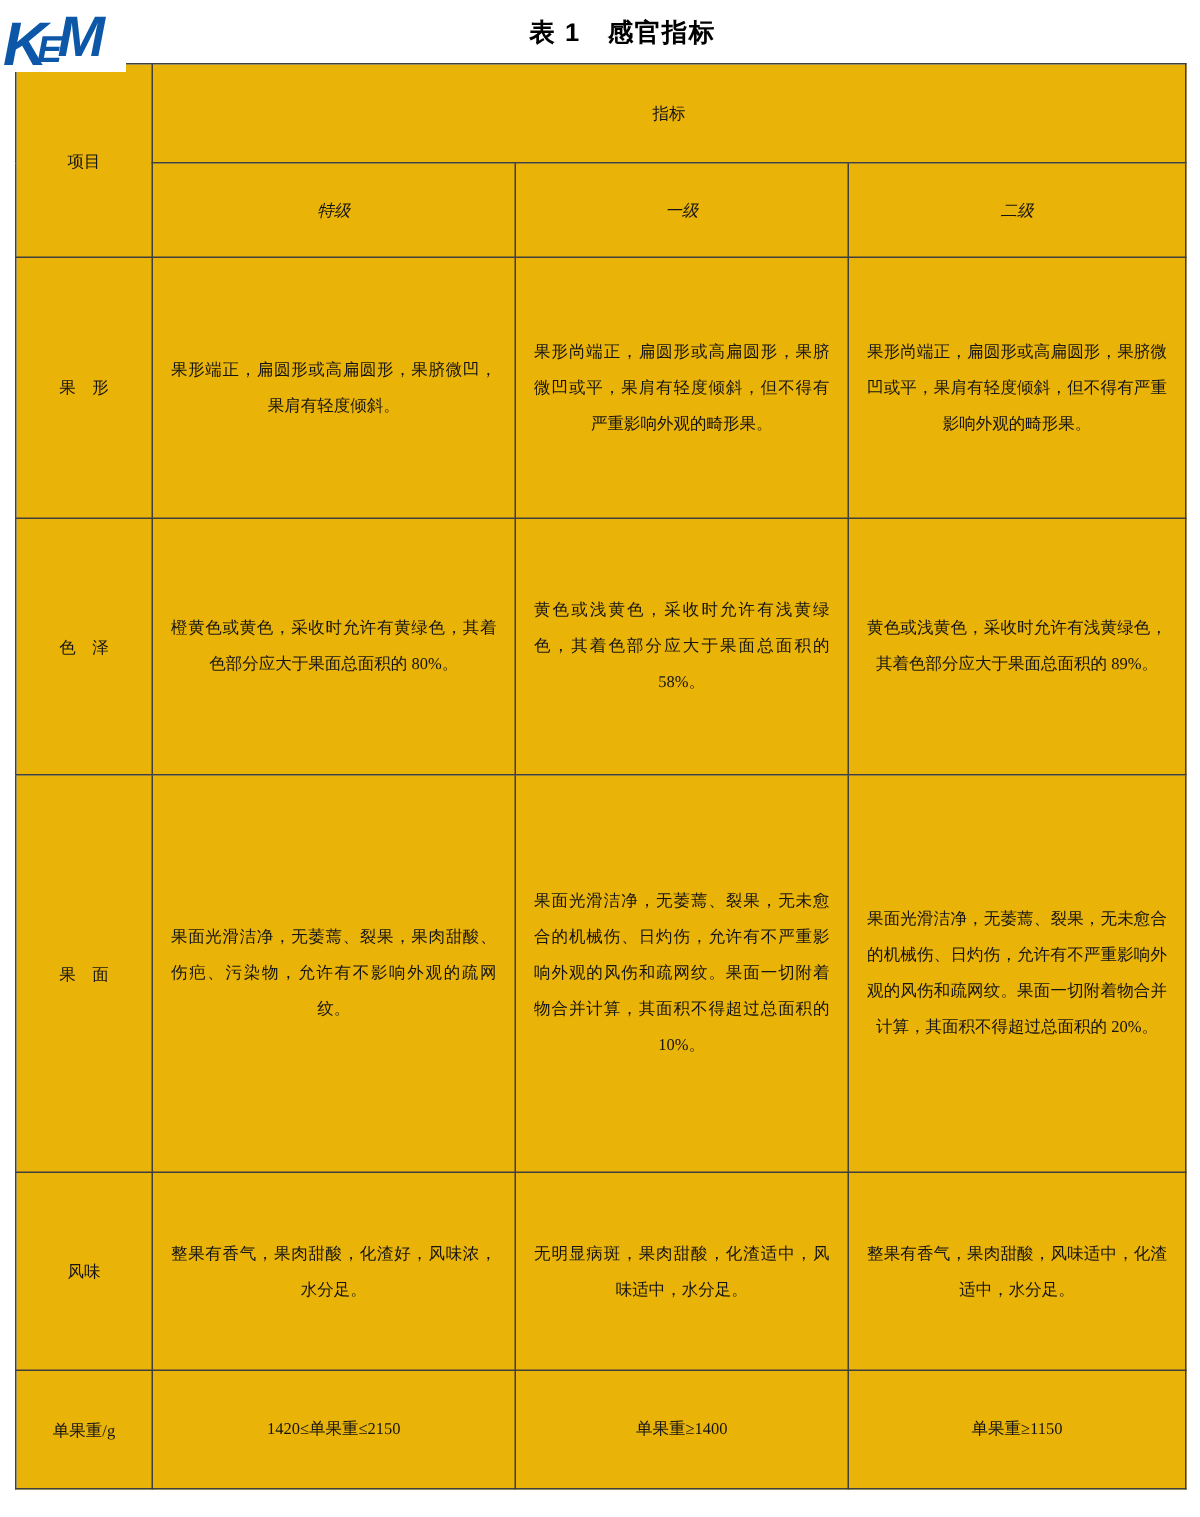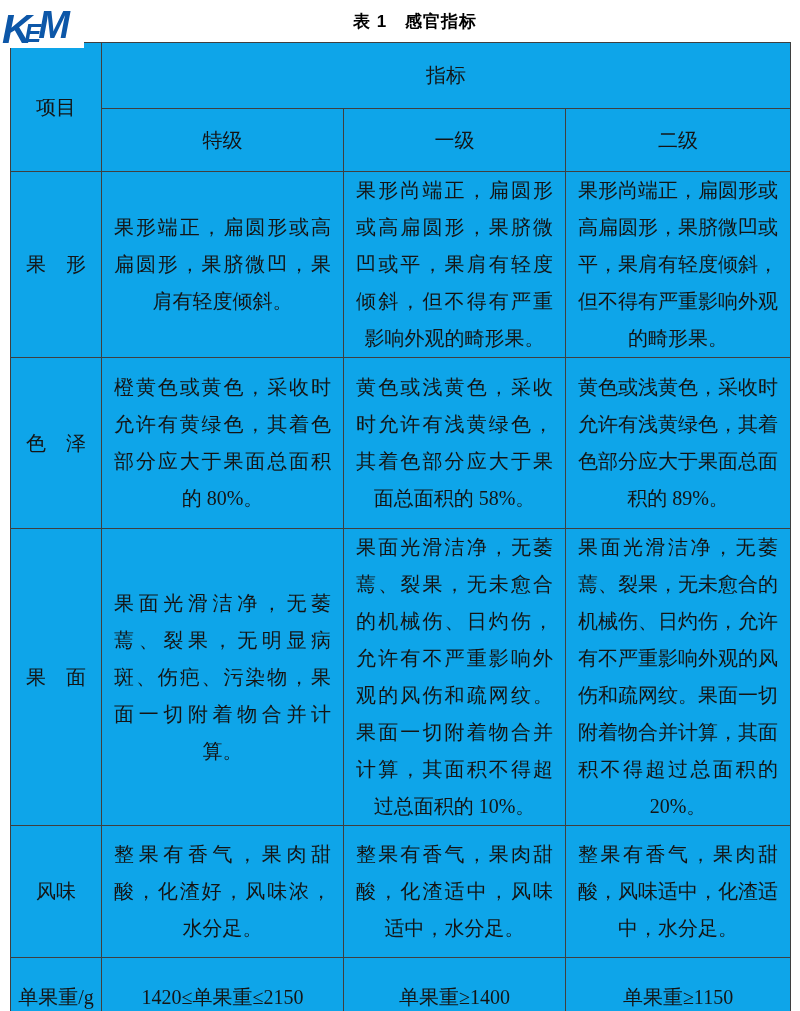--- a/index.html
+++ b/index.html
@@ -50,9 +50,9 @@
   table.sensory td {
     border: 1px solid #3f3f3f;
     vertical-align: middle;
-    font-size: 20px;
+    font-size: 11px;
     color: #141414;
-    background: #0ea5e9;
+    background: #eab308;
   }
   td.label-cell, td.head-cell {
     text-align: center;

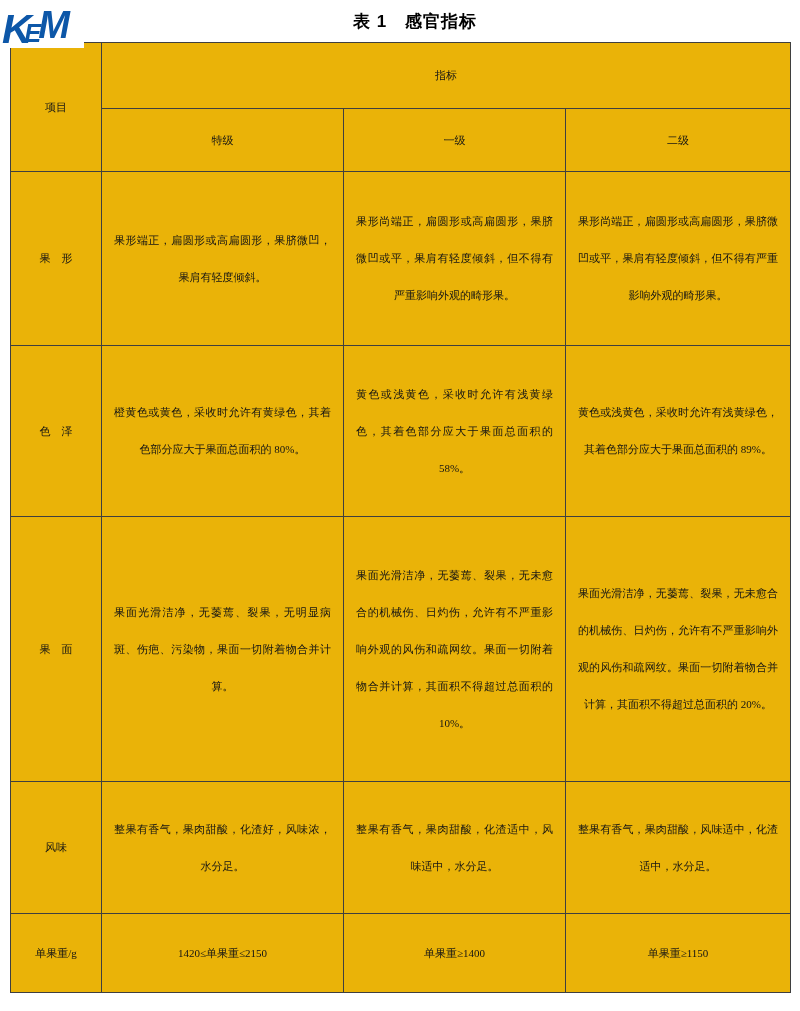--- a/index.html
+++ b/index.html
@@ -66,7 +66,7 @@
     line-height: 37px;
   }
   tr.r-h1  { height: 66px; }
-  tr.r-h2  { height: 63px; }
+  tr.r-h2  { height: 63px; font-style: italic; }
   tr.r-shape  { height: 174px; }
   tr.r-color  { height: 171px; }
   tr.r-surface{ height: 265px; }

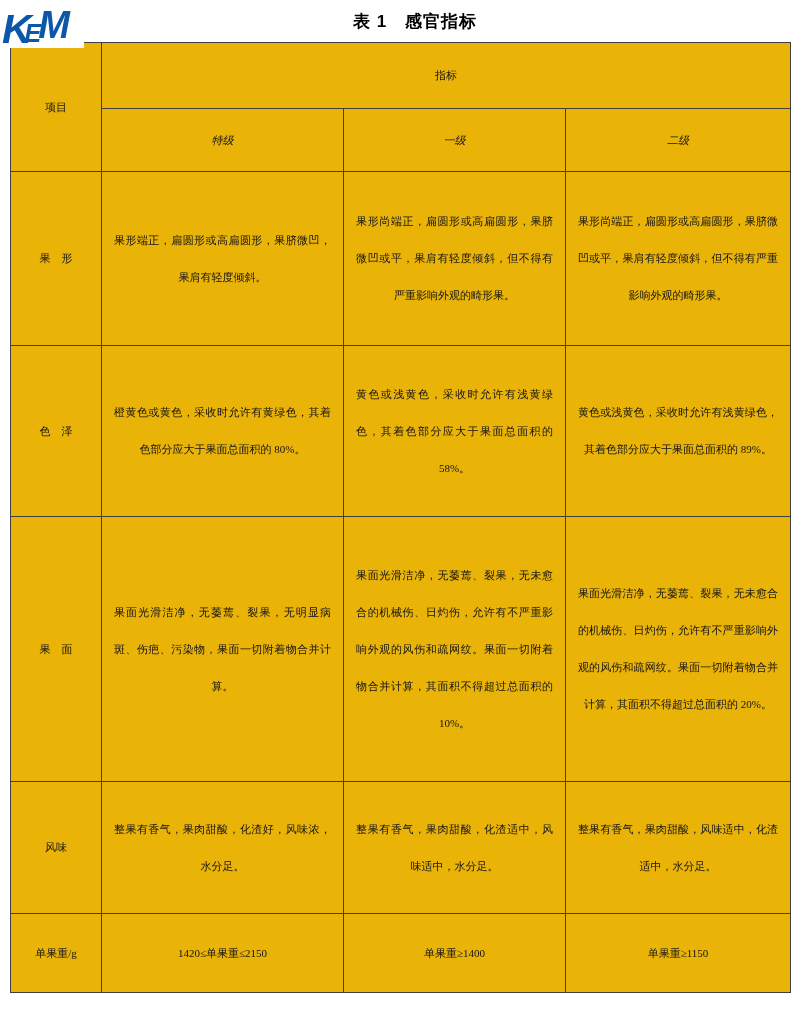--- a/index.html
+++ b/index.html
@@ -63,7 +63,7 @@
     padding: 0 12px;
     text-align: justify;
     text-align-last: center;
-    line-height: 37px;
+    line-height: 24px;
   }
   tr.r-h1  { height: 66px; }
   tr.r-h2  { height: 63px; font-style: italic; }

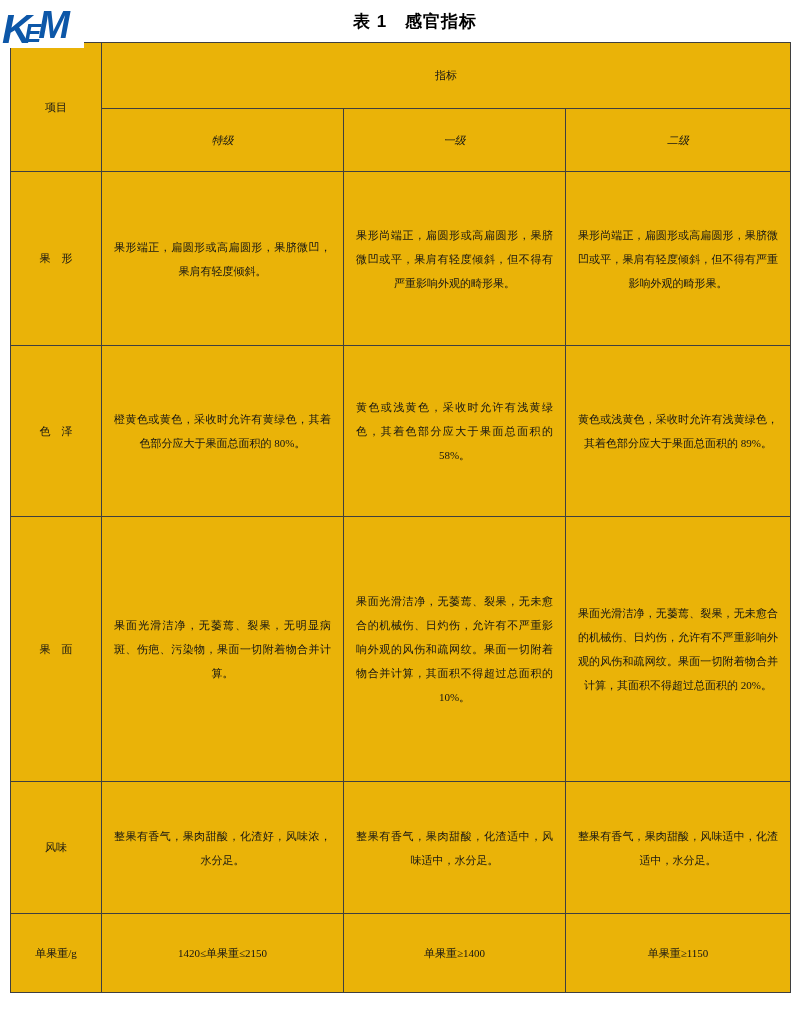--- a/index.html
+++ b/index.html
@@ -120,7 +120,7 @@
 
       <tr class="r-surface">
         <td class="label-cell">果　面</td>
-        <td class="desc-cell">果面光滑洁净，无萎蔫、裂果，无明显病斑、伤疤、污染物，果面一切附着物合并计算。</td>
+        <td class="desc-cell">果面光滑洁净，无萎蔫、裂果，果肉甜酸、伤疤、污染物，允许有不影响外观的疏网纹。</td>
         <td class="desc-cell">果面光滑洁净，无萎蔫、裂果，无未愈合的机械伤、日灼伤，允许有不严重影响外观的风伤和疏网纹。果面一切附着物合并计算，其面积不得超过总面积的 10%。</td>
         <td class="desc-cell">果面光滑洁净，无萎蔫、裂果，无未愈合的机械伤、日灼伤，允许有不严重影响外观的风伤和疏网纹。果面一切附着物合并计算，其面积不得超过总面积的 20%。</td>
       </tr>

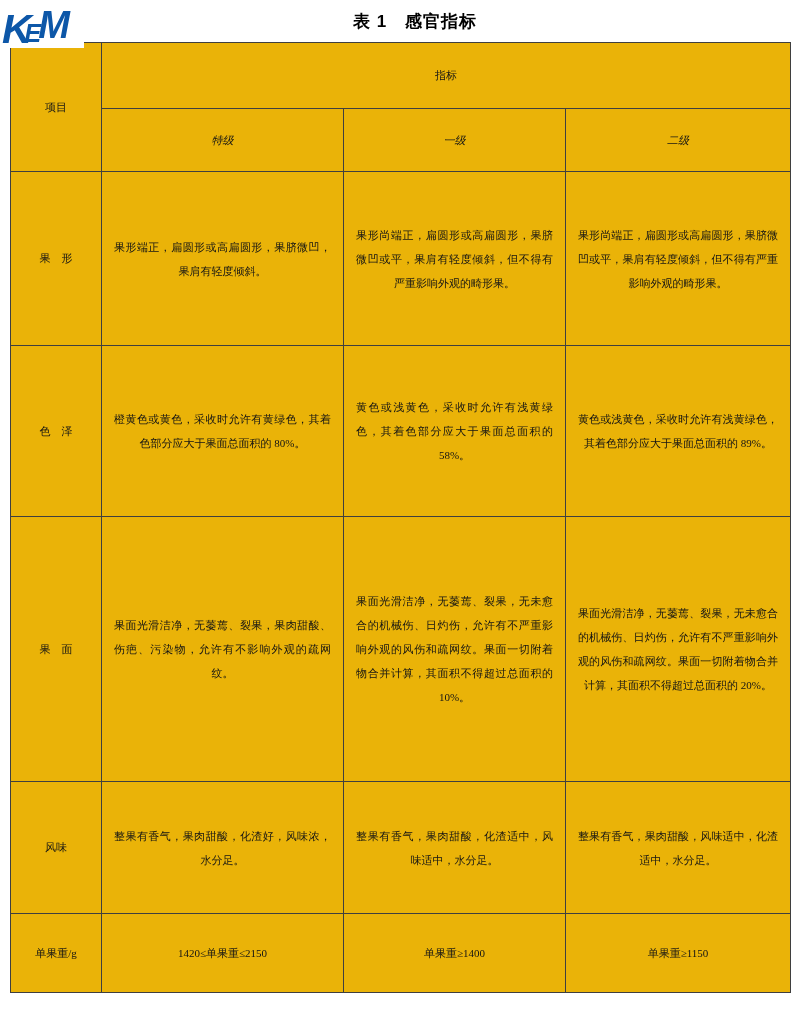--- a/index.html
+++ b/index.html
@@ -128,7 +128,7 @@
       <tr class="r-flavor">
         <td class="label-cell">风味</td>
         <td class="desc-cell">整果有香气，果肉甜酸，化渣好，风味浓，水分足。</td>
-        <td class="desc-cell">整果有香气，果肉甜酸，化渣适中，风味适中，水分足。</td>
+        <td class="desc-cell">无明显病斑，果肉甜酸，化渣适中，风味适中，水分足。</td>
         <td class="desc-cell">整果有香气，果肉甜酸，风味适中，化渣适中，水分足。</td>
       </tr>
 

